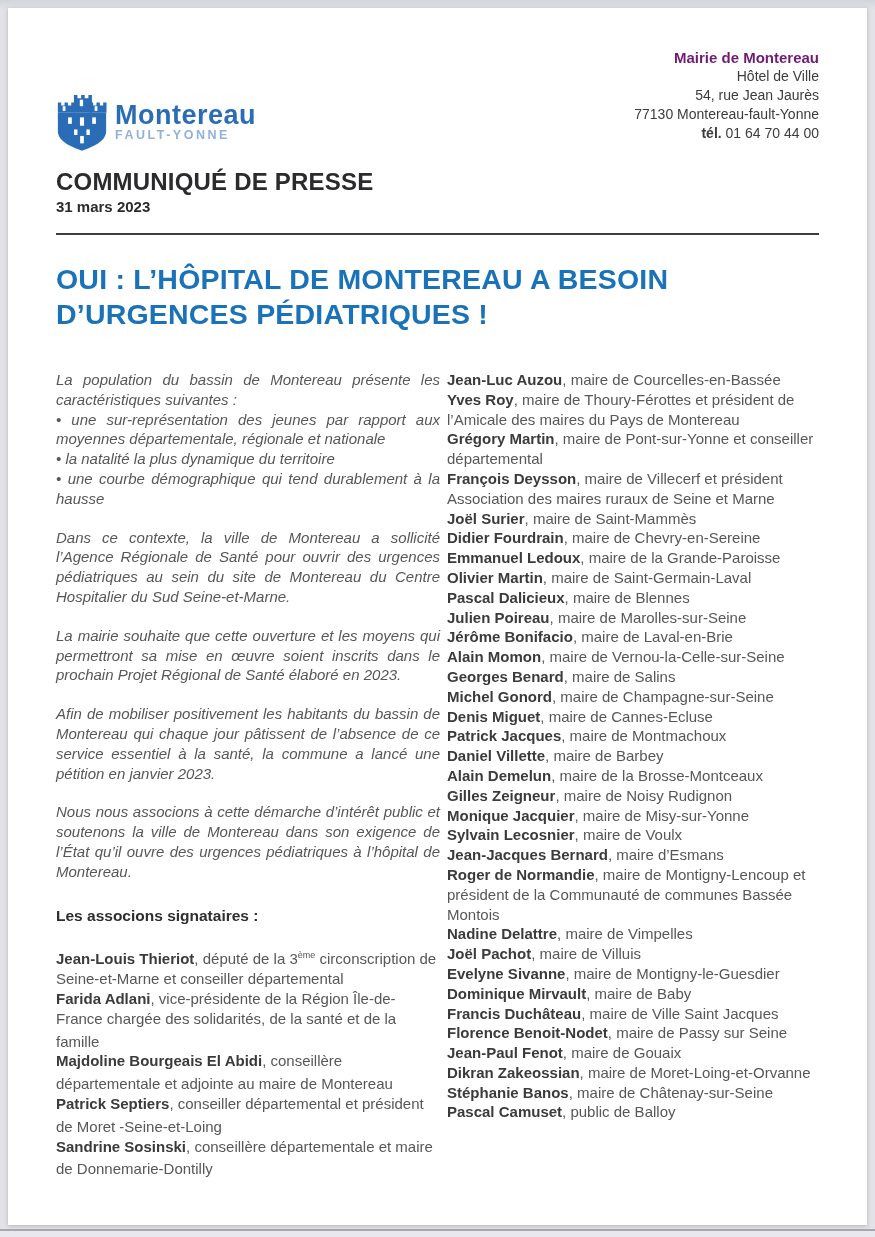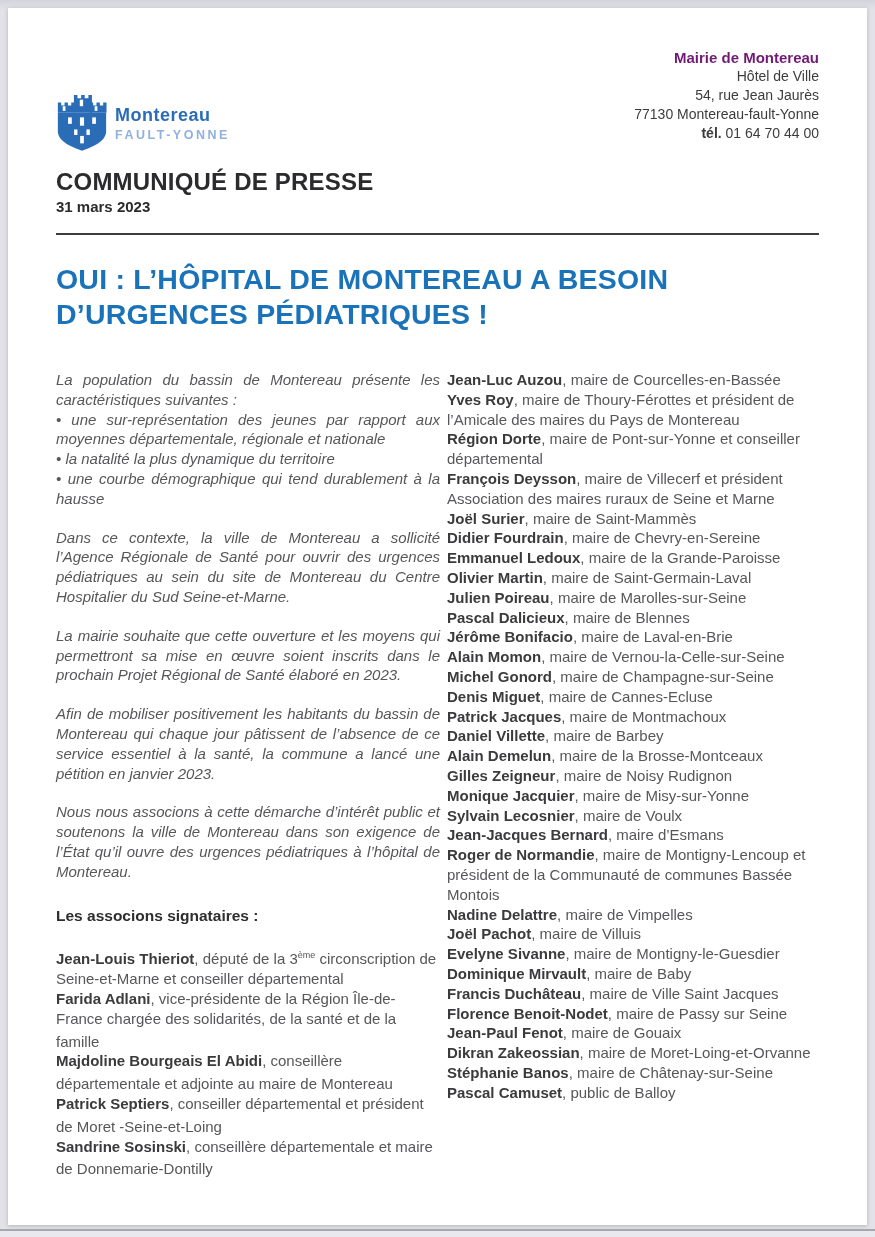--- a/index.html
+++ b/index.html
@@ -68,7 +68,7 @@
   .logo-text { margin-left: 7px; }
   .logo-title {
     color: #2a6db6;
-    font-size: 18px;
+    font-size: 27px;
     font-weight: bold;
     letter-spacing: 0.5px;
     line-height: 26px;

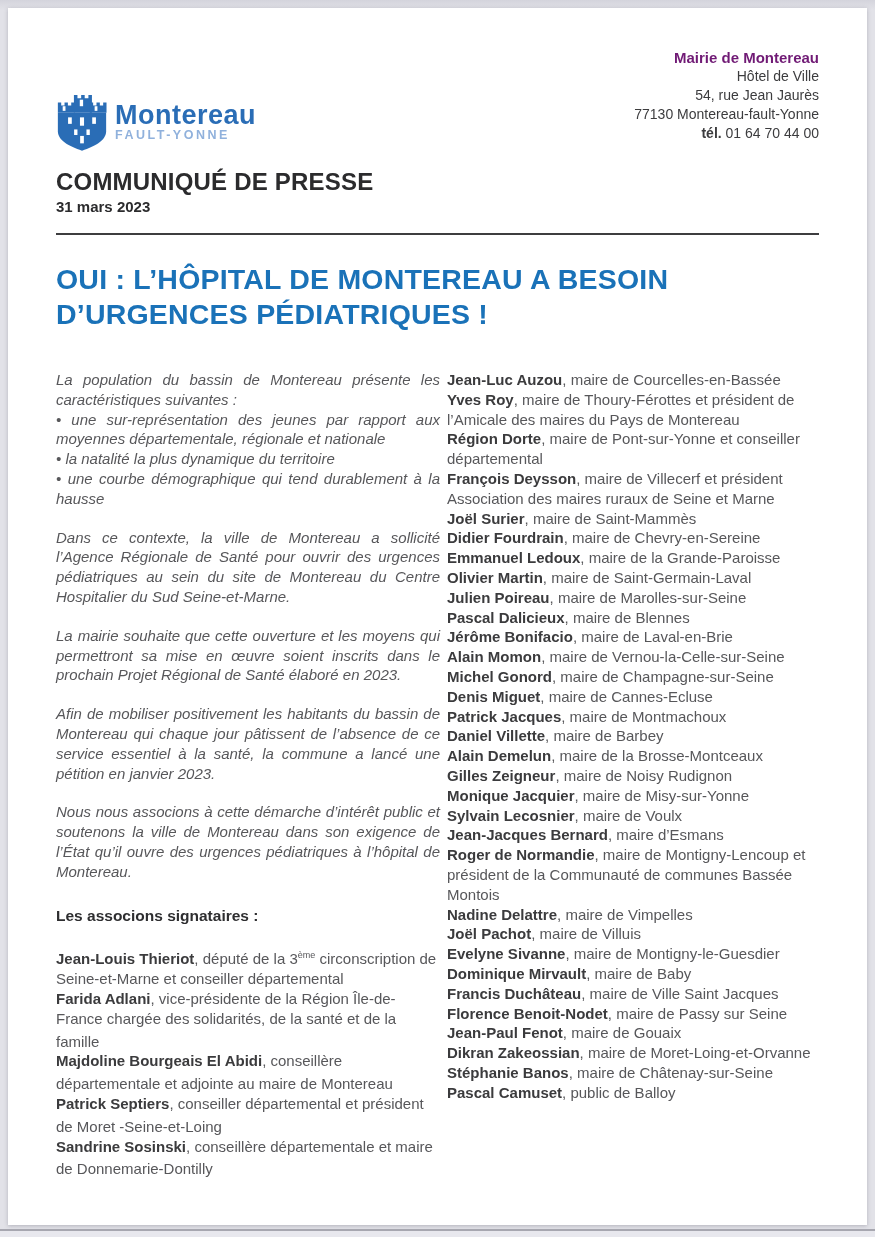--- a/index.html
+++ b/index.html
@@ -231,7 +231,7 @@
 
             <div class="sig"><span class="sig-name">Yves Roy</span><span>, maire de Thoury-Férottes et président de l’Amicale des maires du Pays de Montereau</span></div>
 
-            <div class="sig"><span class="sig-name">Région Dorte</span><span>, maire de Pont-sur-Yonne et conseiller départemental</span></div>
+            <div class="sig"><span class="sig-name">Grégory Martin</span><span>, maire de Pont-sur-Yonne et conseiller départemental</span></div>
 
             <div class="sig"><span class="sig-name">François Deysson</span><span>, maire de Villecerf et président Association des maires ruraux de Seine et Marne</span></div>
 

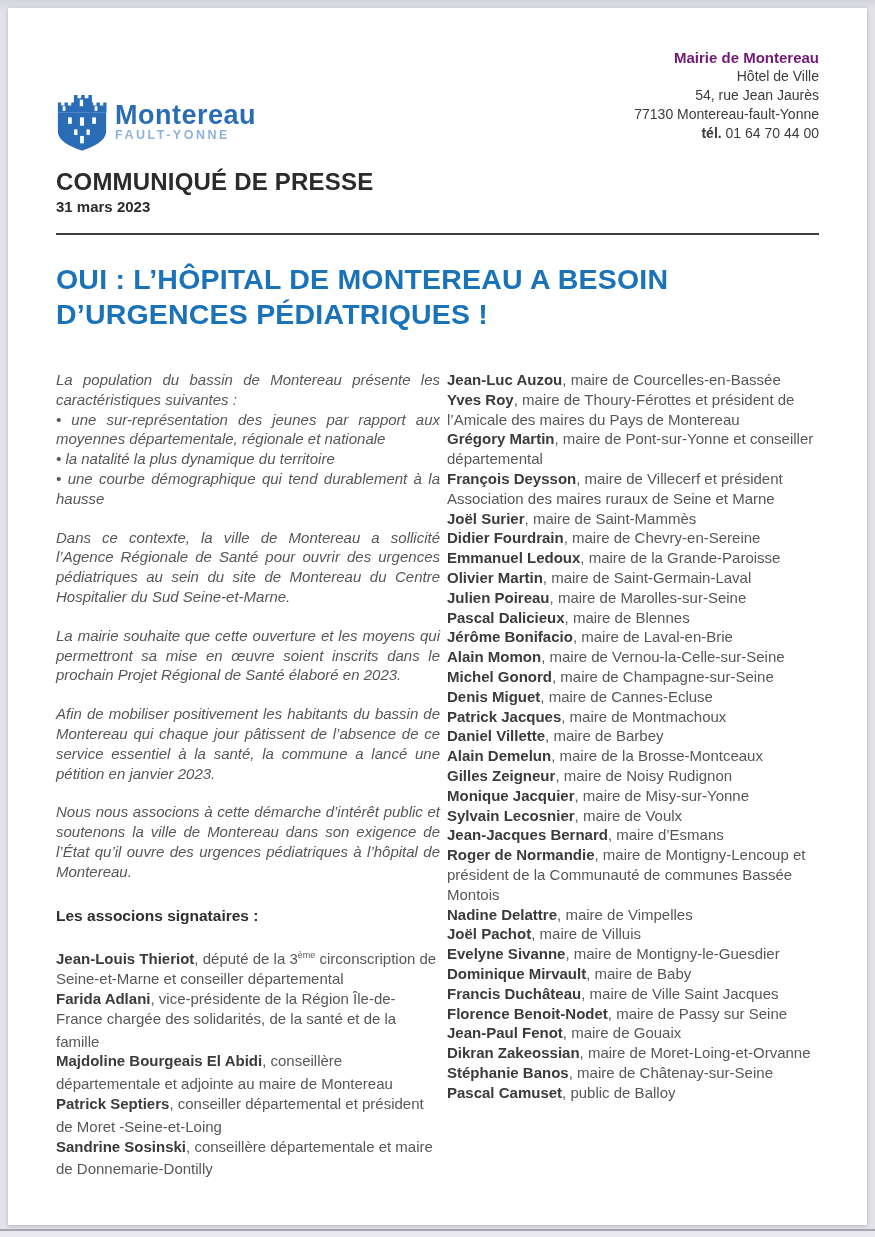--- a/index.html
+++ b/index.html
@@ -243,9 +243,9 @@
 
             <div class="sig"><span class="sig-name">Olivier Martin</span><span>, maire de Saint-Germain-Laval</span></div>
 
+            <div class="sig"><span class="sig-name">Pascal Dalicieux</span><span>, maire de Blennes</span></div>
+
             <div class="sig"><span class="sig-name">Julien Poireau</span><span>, maire de Marolles-sur-Seine</span></div>
-
-            <div class="sig"><span class="sig-name">Pascal Dalicieux</span><span>, maire de Blennes</span></div>
 
             <div class="sig"><span class="sig-name">Jérôme Bonifacio</span><span>, maire de Laval-en-Brie</span></div>
 

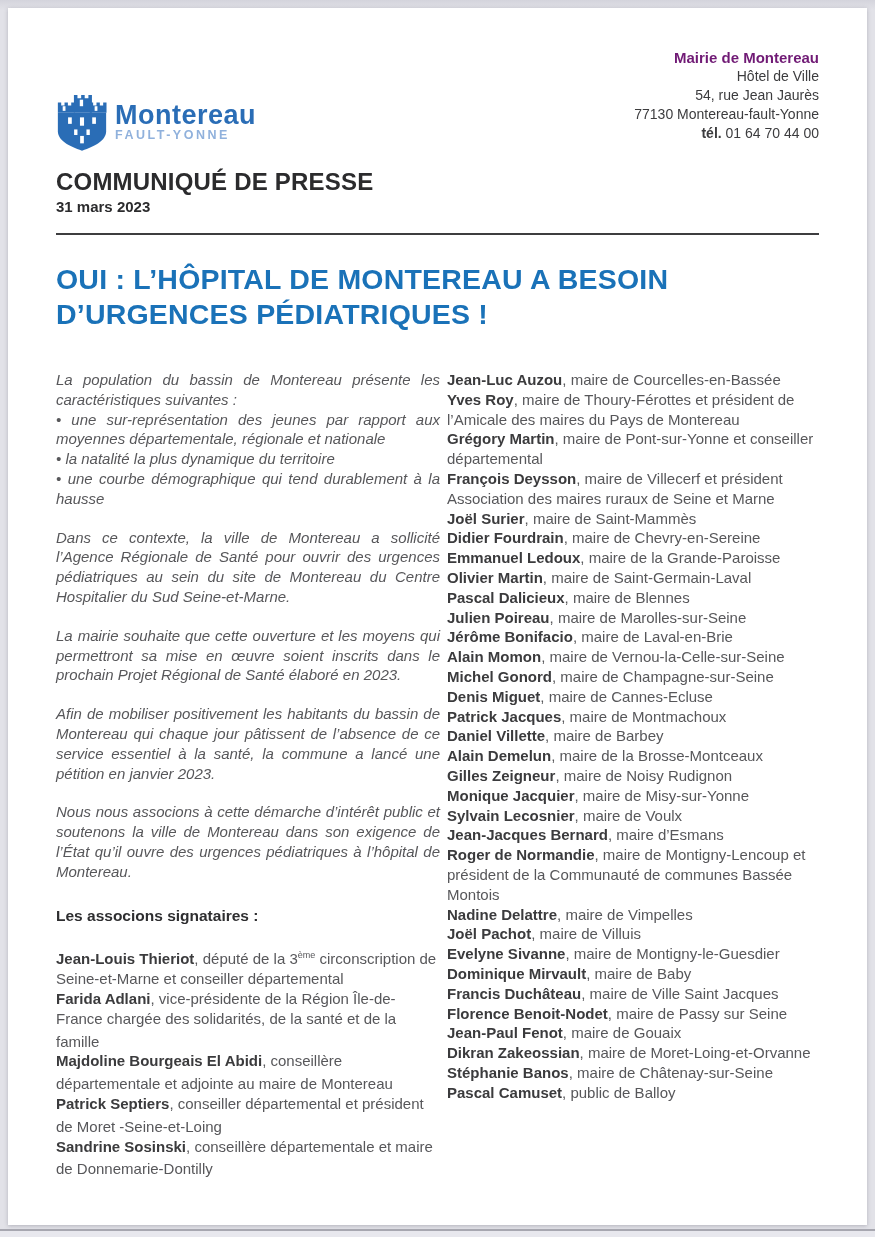--- a/index.html
+++ b/index.html
@@ -251,6 +251,7 @@
 
             <div class="sig"><span class="sig-name">Alain Momon</span><span>, maire de Vernou-la-Celle-sur-Seine</span></div>
 
+            <div class="sig"><span class="sig-name">Georges Benard</span><span>, maire de Salins</span></div>
 
             <div class="sig"><span class="sig-name">Michel Gonord</span><span>, maire de Champagne-sur-Seine</span></div>
 

